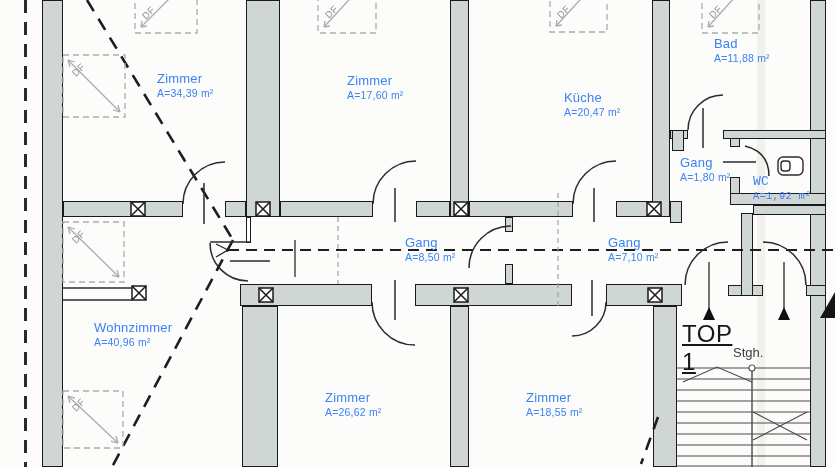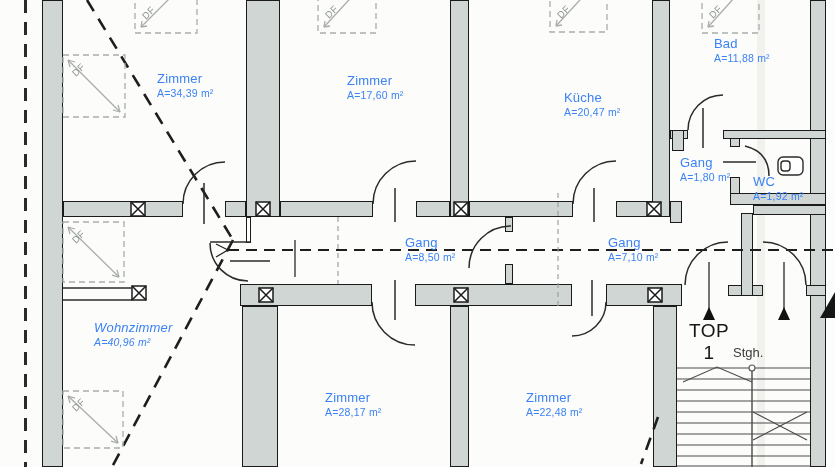--- a/index.html
+++ b/index.html
@@ -267,7 +267,7 @@
     <div class="rn">Gang</div>
     <div class="ra">A=1,80 m²</div>
   </div>
-  <div class="rlabel" style="left:753px;top:174px;">
+  <div class="rlabel" style="left:753px;top:174px;font-family:Liberation Mono, monospace;">
     <div class="rn">WC</div>
     <div class="ra">A=1,92 m²</div>
   </div>

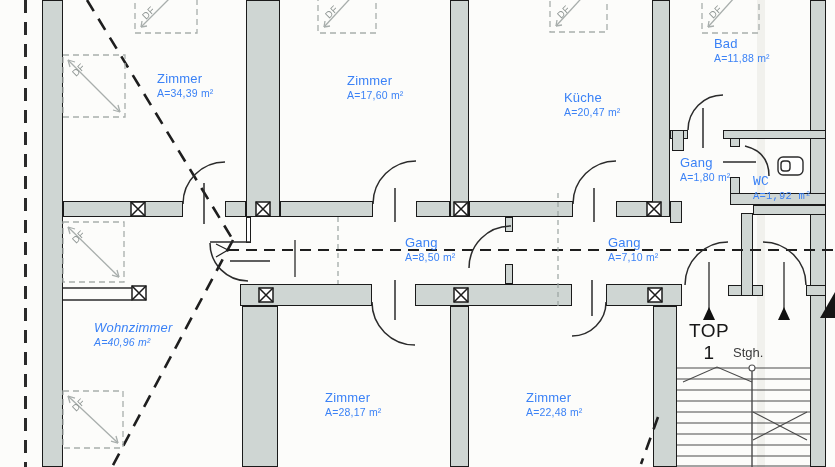--- a/index.html
+++ b/index.html
@@ -279,7 +279,7 @@
     <div class="rn">Gang</div>
     <div class="ra">A=7,10 m²</div>
   </div>
-  <div class="rlabel" style="left:94px;top:320px;font-style:italic;">
+  <div class="rlabel" style="left:94px;top:320px;">
     <div class="rn">Wohnzimmer</div>
     <div class="ra">A=40,96 m²</div>
   </div>

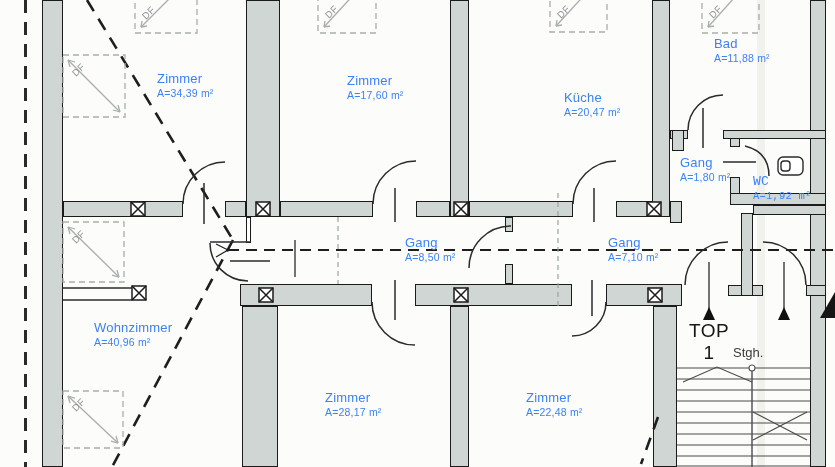--- a/index.html
+++ b/index.html
@@ -13,7 +13,7 @@
   .rlabel{position:absolute;color:#3b82f6;line-height:1.2;letter-spacing:.2px;}
   .rlabel .rn{font-size:13px;}
   .rlabel .ra{font-size:10.5px;}
-  .toplabel{position:absolute;width:54px;text-align:center;color:#171717;font-size:19px;letter-spacing:.5px;}
+  .toplabel{position:absolute;width:54px;color:#171717;font-size:24px;letter-spacing:.5px;text-decoration:underline;}
   .stgh{position:absolute;color:#3a3a3a;font-size:13px;}
   text.df{font-size:9.5px;fill:#8f9694;letter-spacing:.5px;}
 </style>

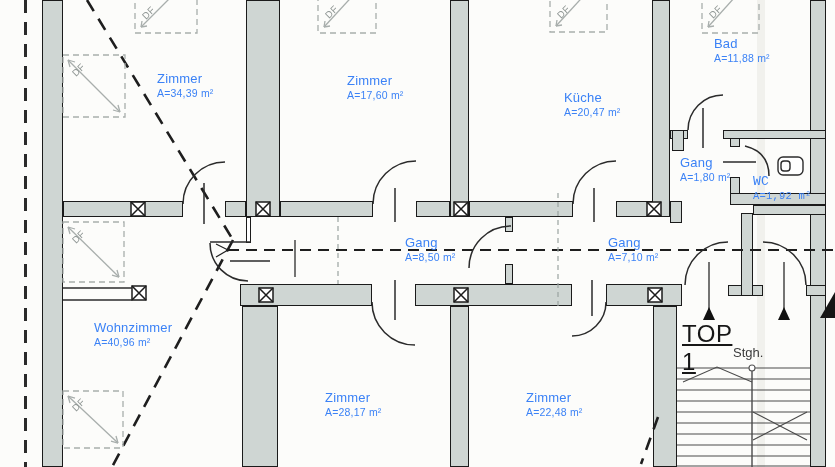--- a/index.html
+++ b/index.html
@@ -285,7 +285,7 @@
   </div>
   <div class="rlabel" style="left:325px;top:390px;">
     <div class="rn">Zimmer</div>
-    <div class="ra">A=28,17 m²</div>
+    <div class="ra">A=26,62 m²</div>
   </div>
   <div class="rlabel" style="left:526px;top:390px;">
     <div class="rn">Zimmer</div>

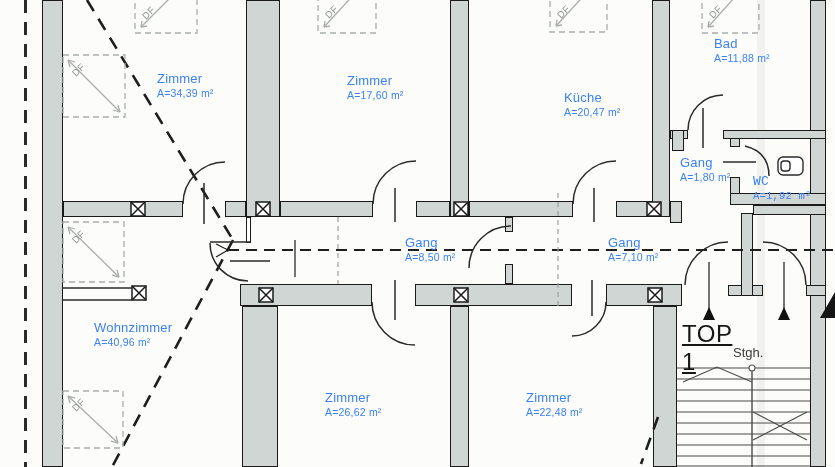--- a/index.html
+++ b/index.html
@@ -289,7 +289,7 @@
   </div>
   <div class="rlabel" style="left:526px;top:390px;">
     <div class="rn">Zimmer</div>
-    <div class="ra">A=22,48 m²</div>
+    <div class="ra">A=18,55 m²</div>
   </div>
 
   <div class="toplabel" style="left:682px;top:320px;">TOP 1</div>

